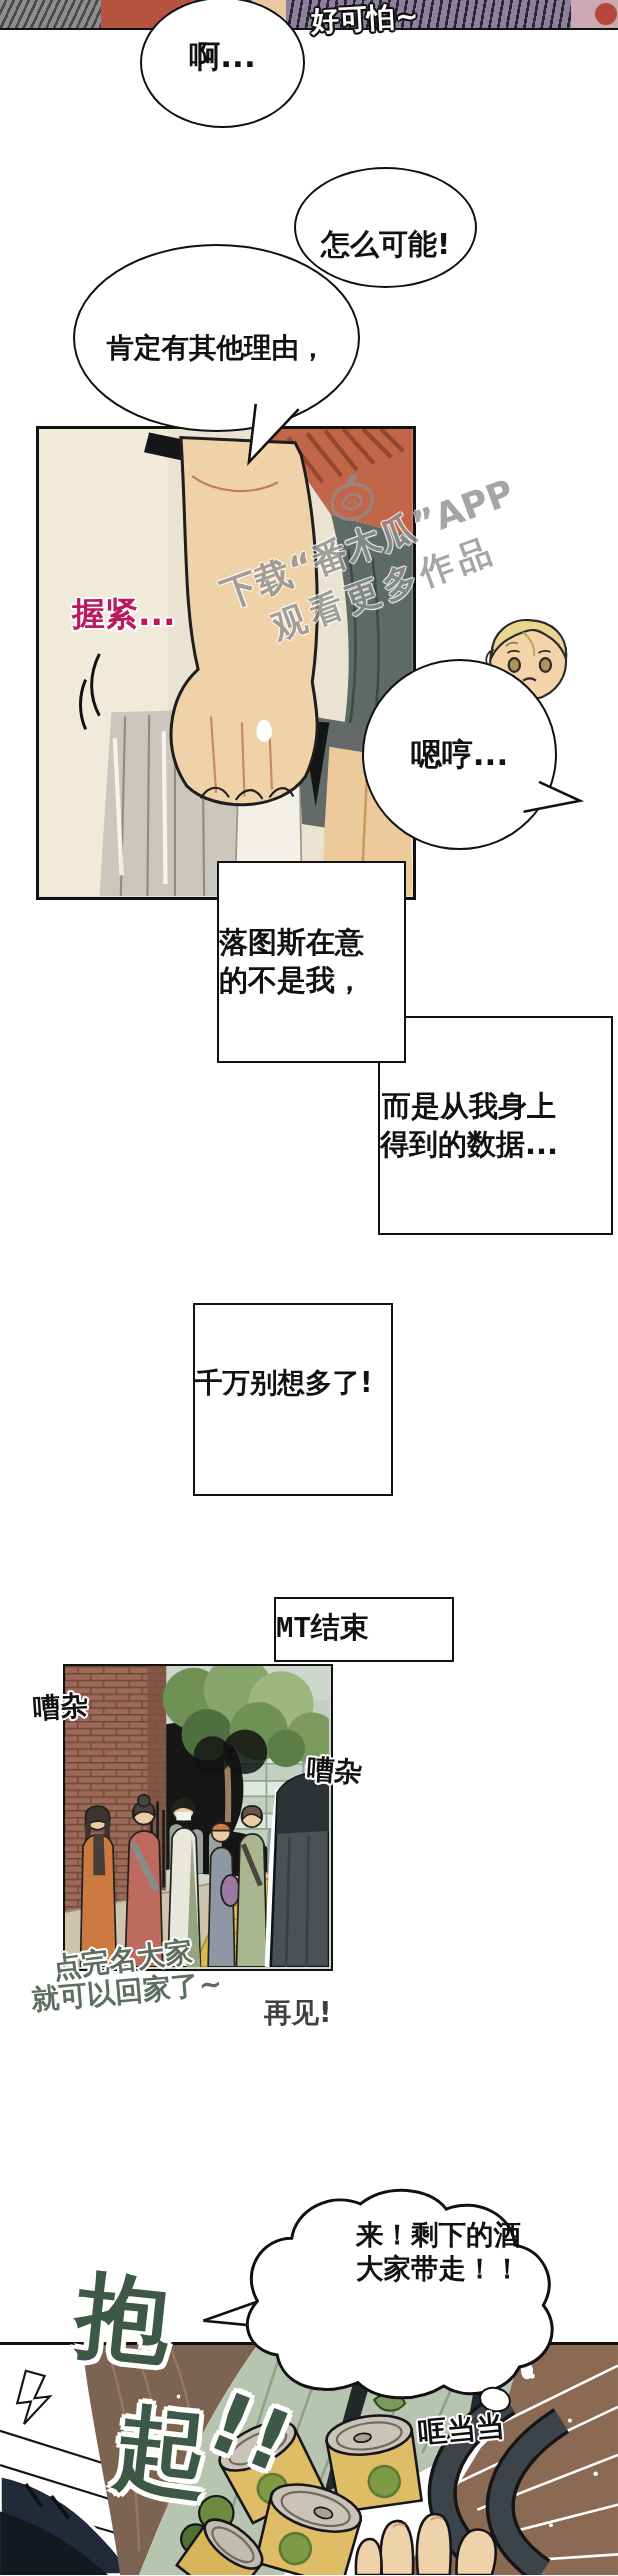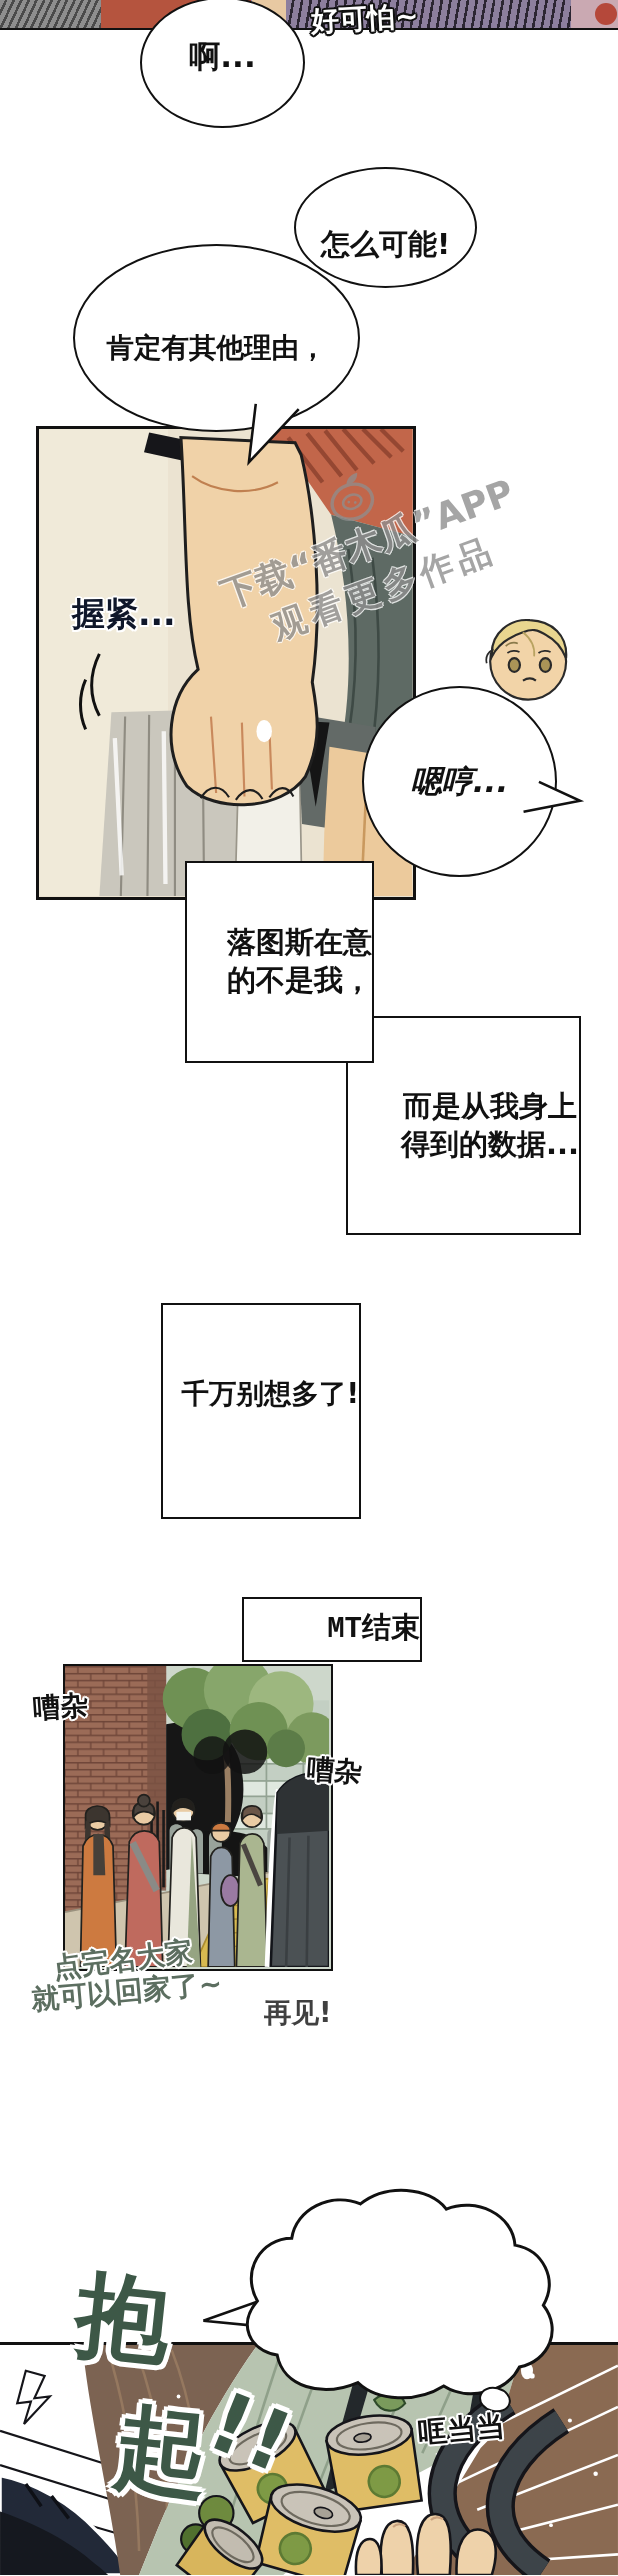--- a/index.html
+++ b/index.html
@@ -74,7 +74,7 @@
       <path d="M70,262 C58,286 58,312 70,334 M54,292 C46,310 46,332 54,350" stroke="#111" stroke-width="3.5" fill="none"></path>
     </svg>
 
-    <div class="sfx ow" style="left:33px;top:168px;font-size:33px;color:#0f172a;">握紧...</div>
+    <div class="sfx ow" style="left:33px;top:168px;font-size:33px;color:#be185d;">握紧...</div>
   </div>
 
   <div class="abs" style="left:193px;top:468px;width:369px;height:206px;transform:rotate(-20deg);display:flex;flex-direction:column;align-items:center;">

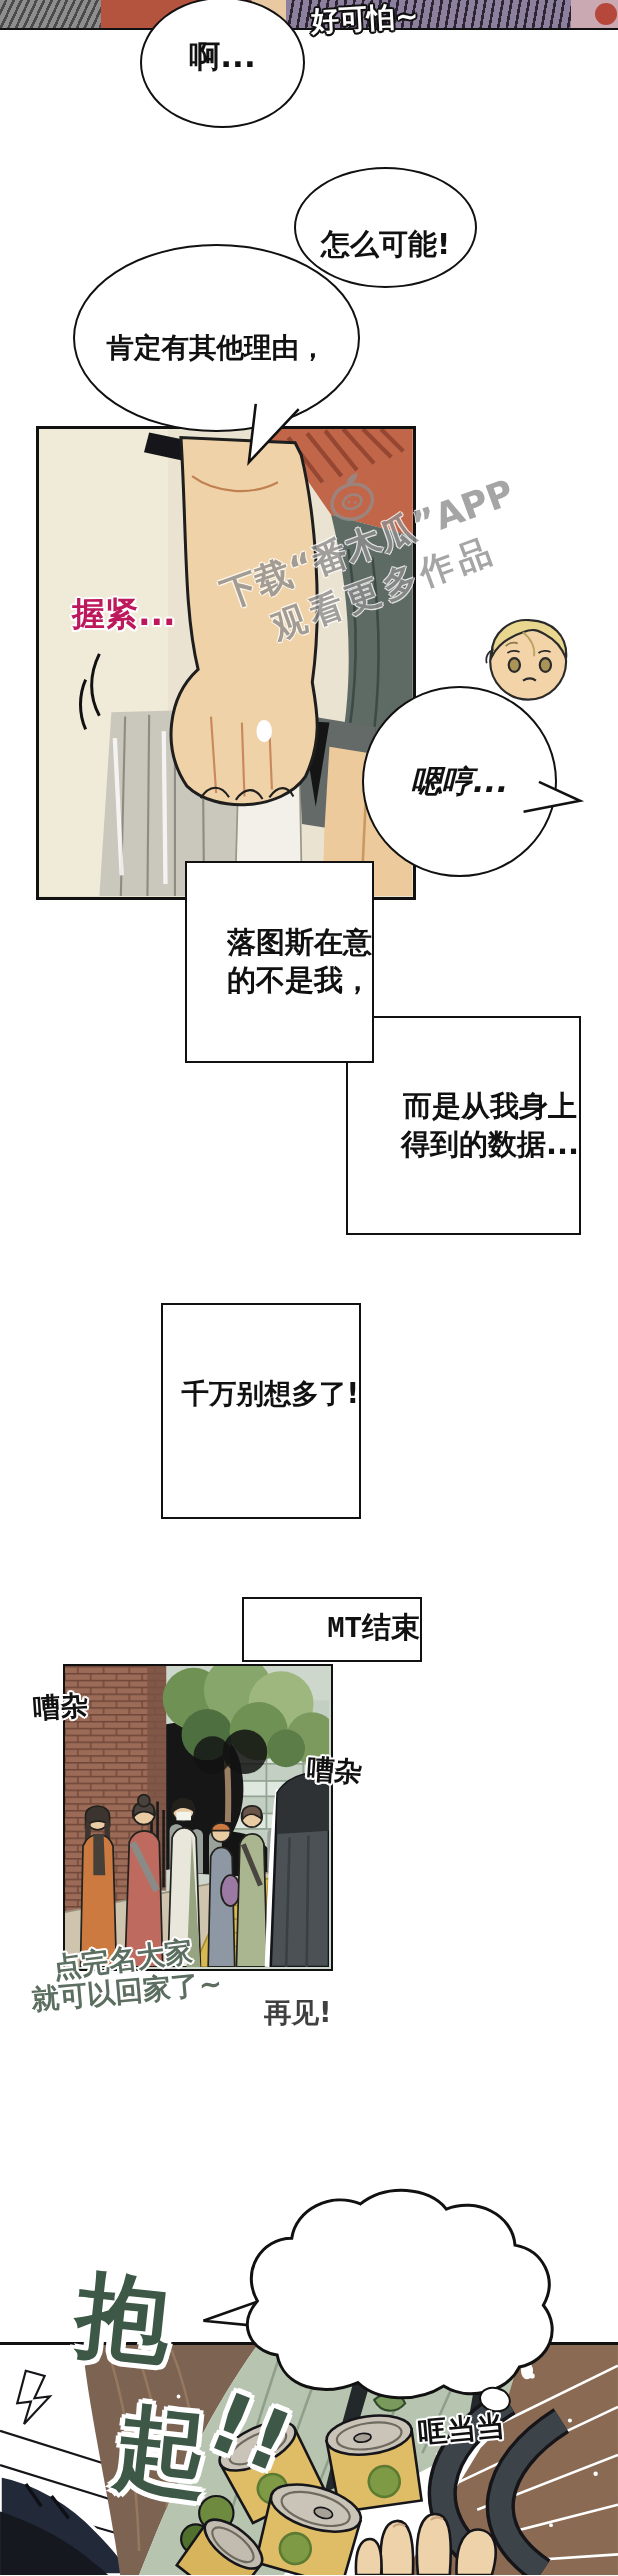--- a/index.html
+++ b/index.html
@@ -115,7 +115,7 @@
     <path d="M2,56 C0,48 4,42 10,40" stroke="#2a2a2a" stroke-width="2" fill="none"></path>
   </svg>
 
-  <div class="bubble" style="left:362px;top:686px;width:191px;height:187px;font-style:italic;">
+  <div class="bubble" style="left:362px;top:659px;width:191px;height:187px;">
     <span style="font-size:31px;">嗯哼...</span>
   </div>
   <svg class="abs" style="left:515px;top:773px;" width="77" height="52" viewBox="0 0 90 60">

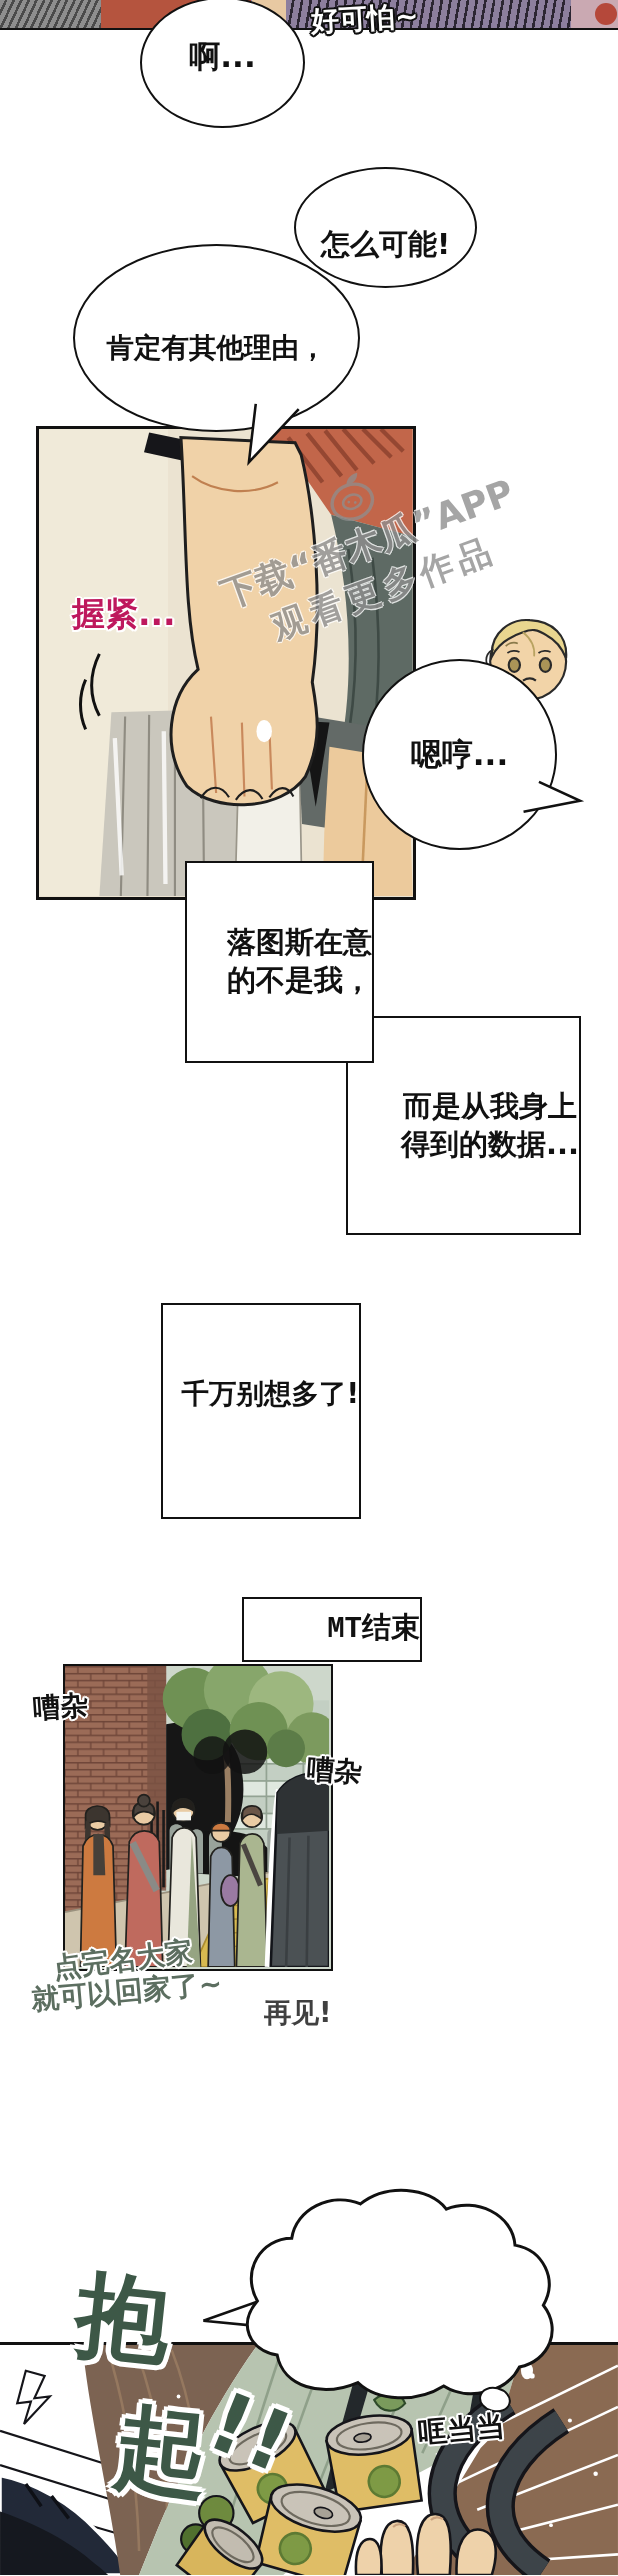--- a/index.html
+++ b/index.html
@@ -9,7 +9,7 @@
   .bubble{position:absolute;background:#fff;border:2.6px solid #111;border-radius:50%;
           display:flex;align-items:center;justify-content:center;text-align:center;line-height:1.25;}
   .tbox{position:absolute;background:#fff;border:2.6px solid #111;
-        display:flex;align-items:center;justify-content:flex-end;text-align:center;line-height:1.3;}
+        display:flex;align-items:center;justify-content:flex-start;text-align:center;line-height:1.3;margin-left:32px;}
   .sfx{position:absolute;white-space:nowrap;line-height:1;}
   .ow{text-shadow:2.1px 0 0 #fff,-2.1px 0 0 #fff,0 2.1px 0 #fff,0 -2.1px 0 #fff,
       1.5px 1.5px 0 #fff,-1.5px 1.5px 0 #fff,1.5px -1.5px 0 #fff,-1.5px -1.5px 0 #fff;}

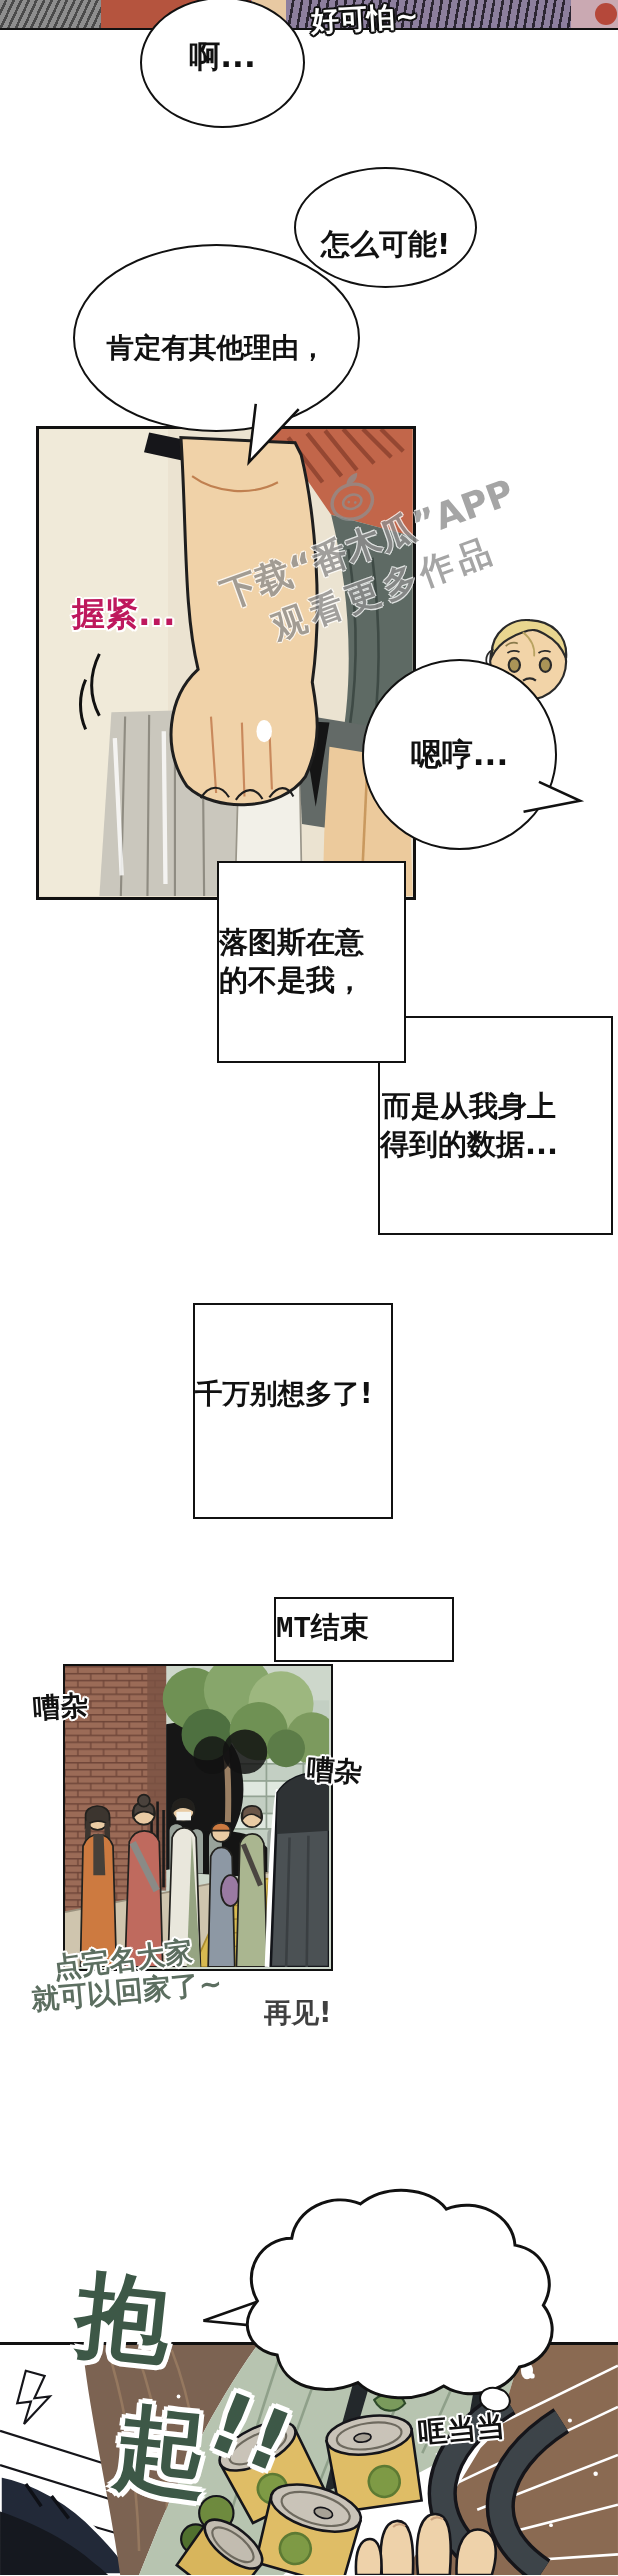--- a/index.html
+++ b/index.html
@@ -137,7 +137,7 @@
     </div>
   </div>
 
-  <div class="tbox" style="left:161px;top:1303px;width:200px;height:216px;box-sizing:border-box;">
+  <div class="tbox" style="left:161px;top:1303px;width:200px;height:193px;box-sizing:border-box;">
     <span style="font-size:27.5px;padding-bottom:34px;">千万别想多了!</span>
   </div>
 

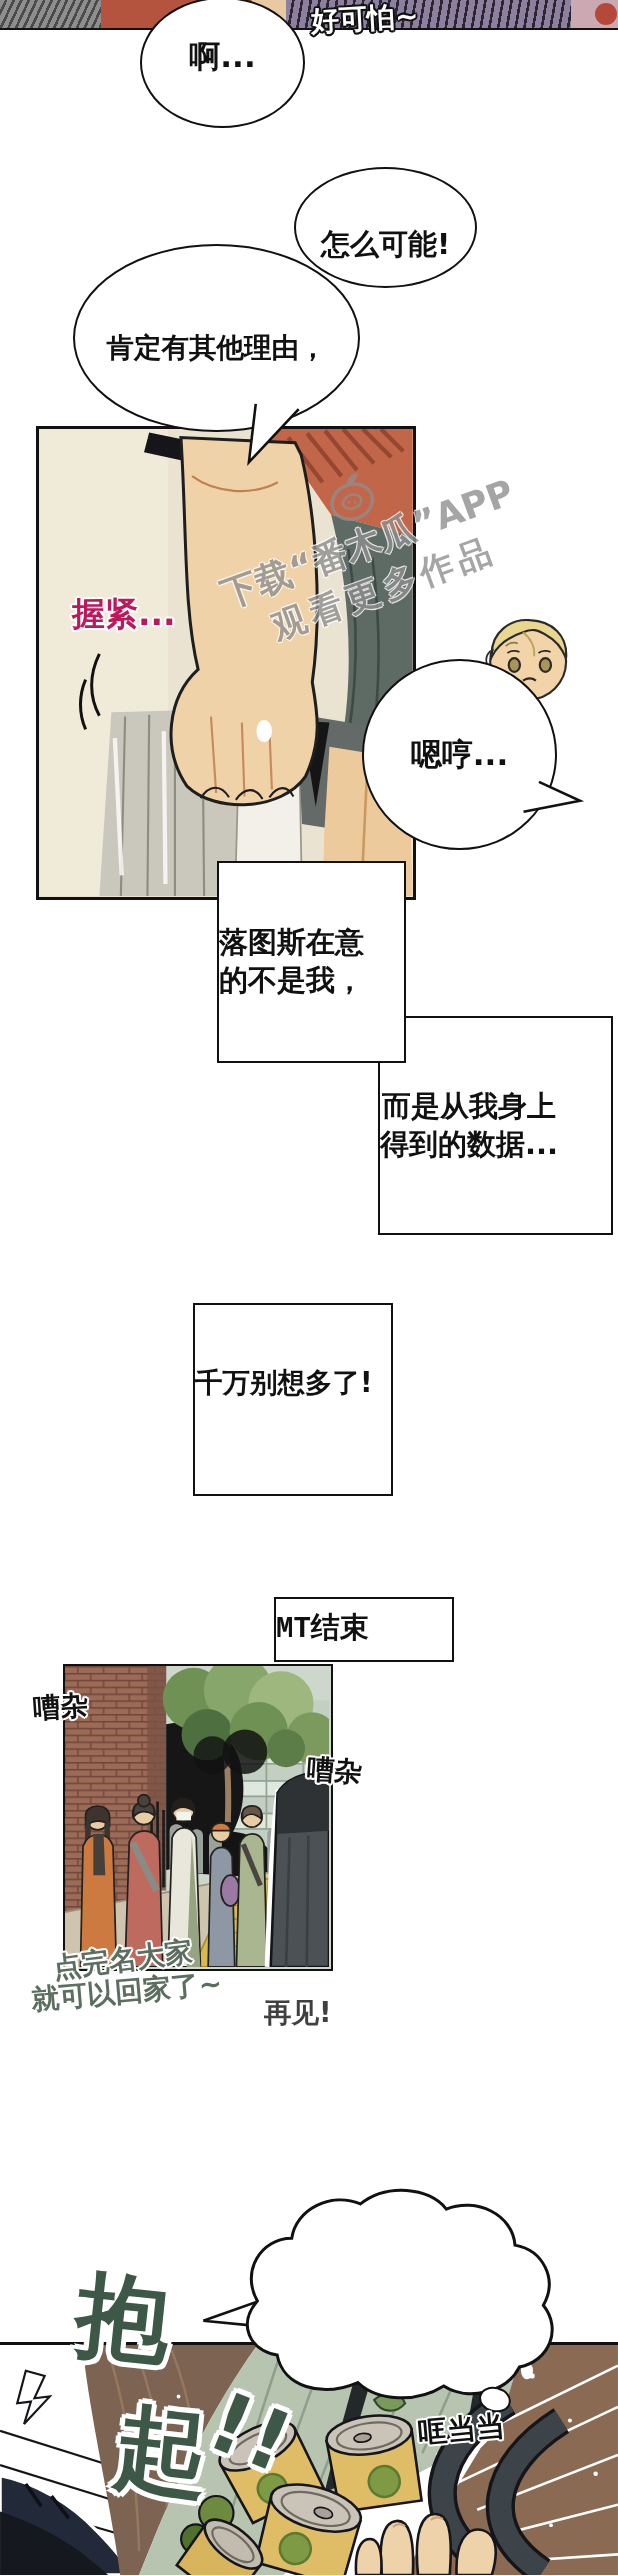--- a/index.html
+++ b/index.html
@@ -366,6 +366,10 @@
              C408,76 425,110 408,140 C430,168 415,205 380,212 C365,242 320,252 292,234
              C260,254 215,252 192,230 C150,248 105,235 98,198 C65,192 52,162 75,135 Z" fill="#fff" stroke="#111" stroke-width="3.5"></path>
   </svg>
+  <div class="abs" style="left:316px;top:2217px;width:245px;text-align:center;font-size:27.5px;line-height:1.25;">
+    <div>来！剩下的酒</div>
+    <div>大家带走！！</div>
+  </div>
   <div class="abs" style="left:479px;top:2387px;width:27.5px;height:20.6px;background:#fff;border:2.6px solid #111;border-radius:50%;transform:rotate(14deg);"></div>
 
   <div class="sfx ow-big" style="left:76px;top:2271px;font-size:94px;color:#3d5847;transform:rotate(6deg);">抱</div>

